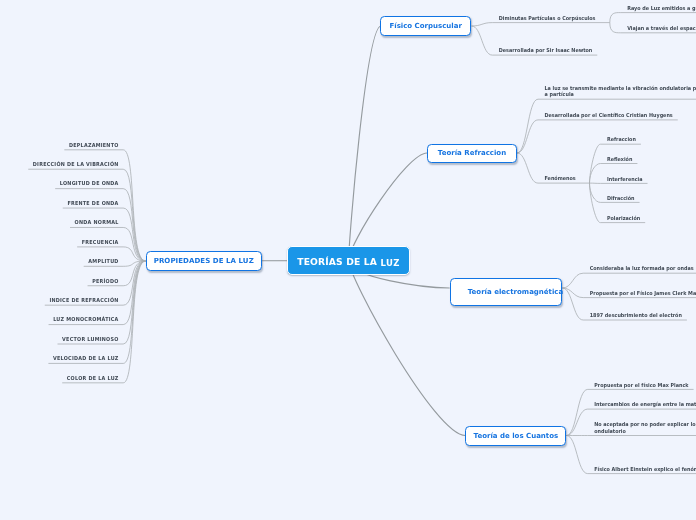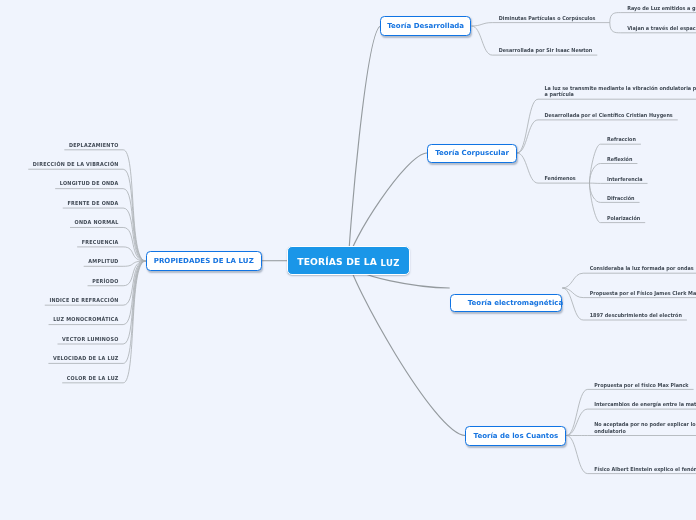--- a/index.html
+++ b/index.html
@@ -119,7 +119,7 @@
   </div>
 
   <div class="node lvl1 mixed" style="left:379.9px;top:16.2px;width:91.6px;height:19.8px;">
-    <span>Teoría Desarrollada</span>
+    <span>Físico Corpuscular</span>
   </div>
 
   <div class="node lvl1 mixed" style="left:427px;top:143.5px;width:90px;height:19.5px;">

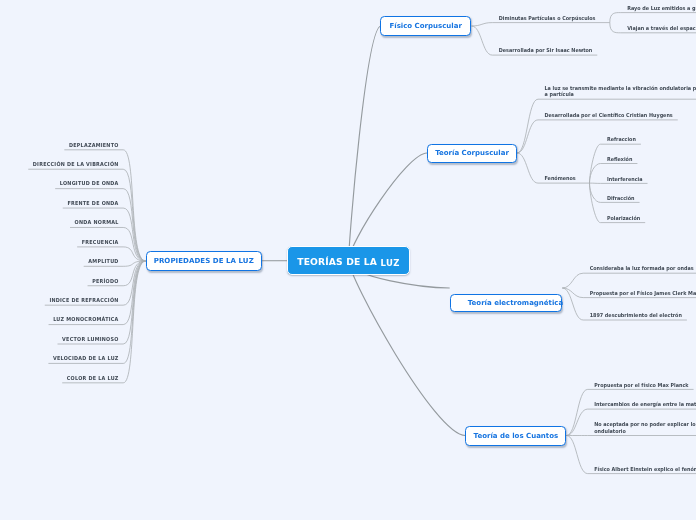--- a/index.html
+++ b/index.html
@@ -123,7 +123,7 @@
   </div>
 
   <div class="node lvl1 mixed" style="left:427px;top:143.5px;width:90px;height:19.5px;">
-    <span>Teoría Corpuscular</span>
+    <span>Teoría Refraccion</span>
   </div>
 
   <div class="node lvl1 mixed" style="left:449.7px;top:294px;width:112.6px;height:18px;padding-left:19px;">

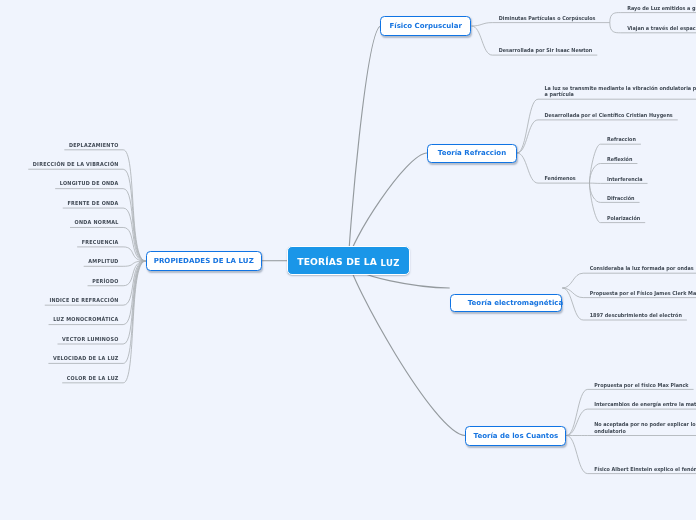--- a/index.html
+++ b/index.html
@@ -126,7 +126,7 @@
     <span>Teoría Refraccion</span>
   </div>
 
-  <div class="node lvl1 mixed" style="left:449.7px;top:294px;width:112.6px;height:18px;padding-left:19px;">
+  <div class="node lvl1 mixed" style="left:449.7px;top:278px;width:112.6px;height:28px;padding-left:19px;">
     <span>Teoría electromagnética</span>
   </div>
 

